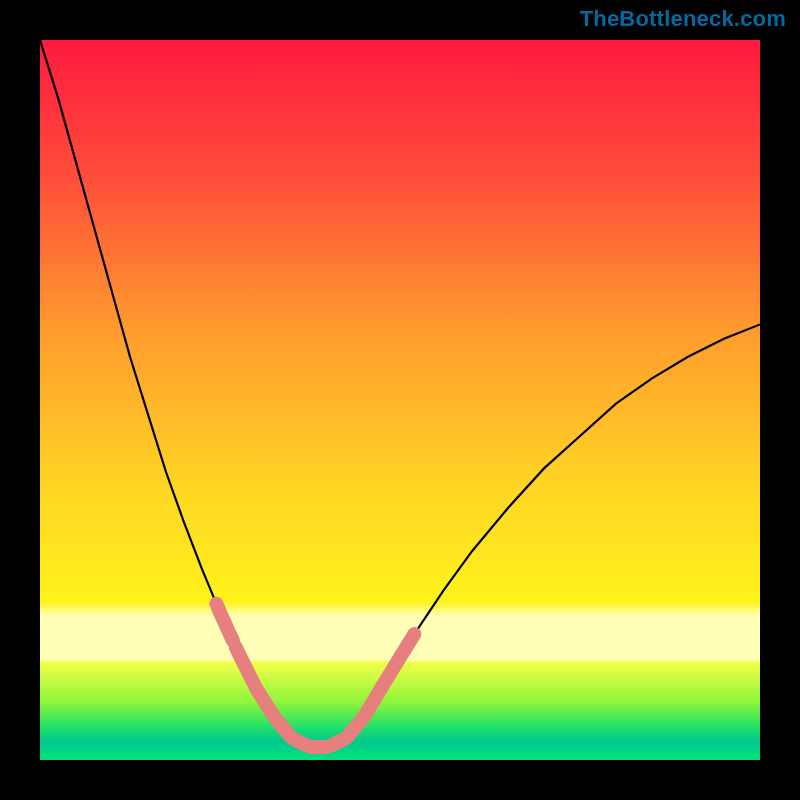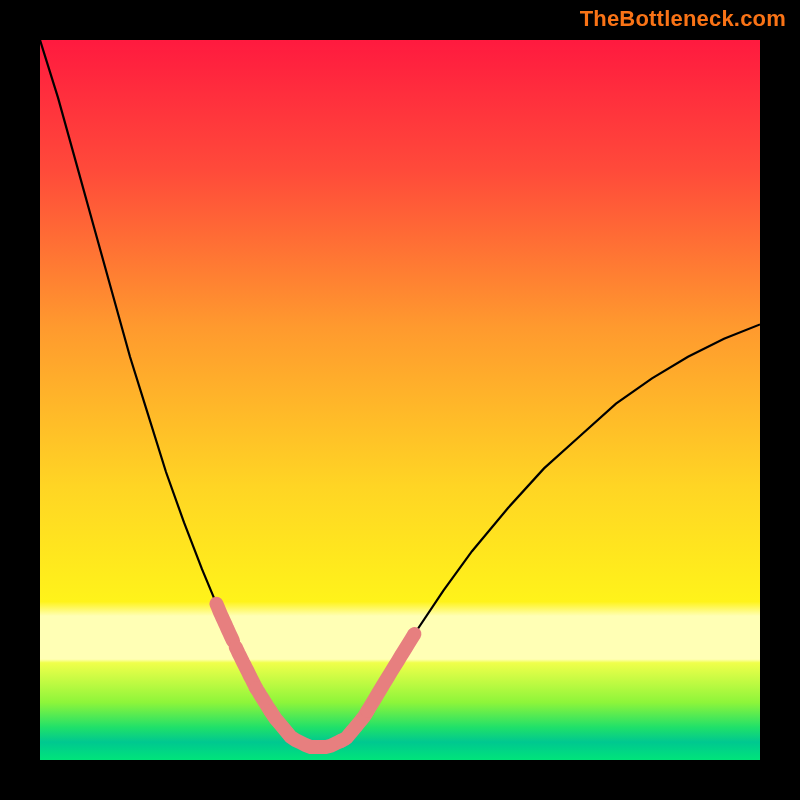--- a/index.html
+++ b/index.html
@@ -20,7 +20,7 @@
     position: absolute;
     top: 6px;
     right: 14px;
-    color: #f97316;
+    color: #0369a1;
     font-size: 22px;
     font-weight: 600;
     letter-spacing: 0.2px;

